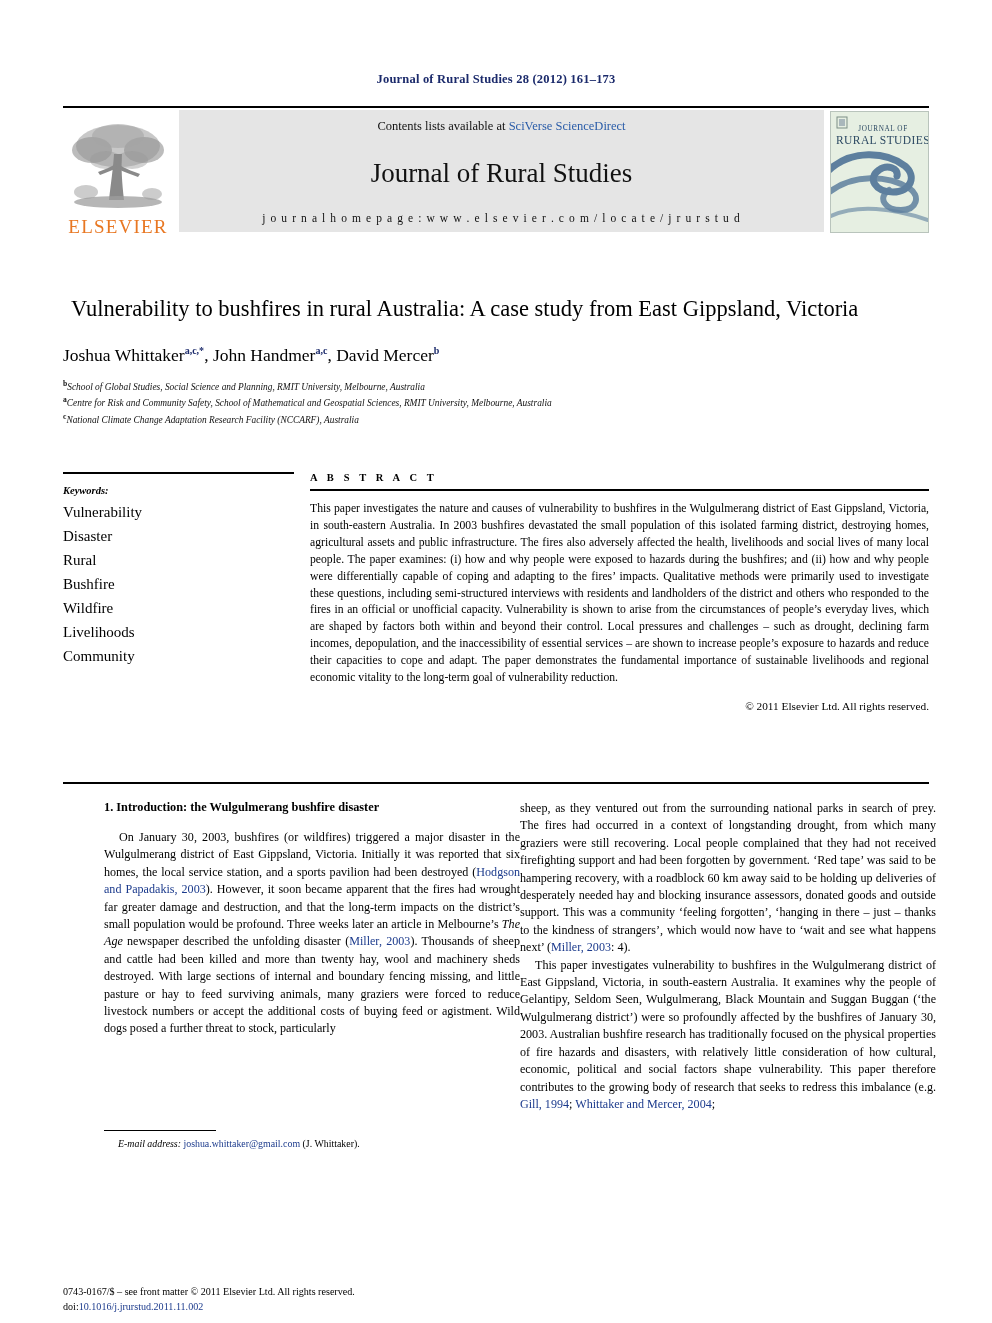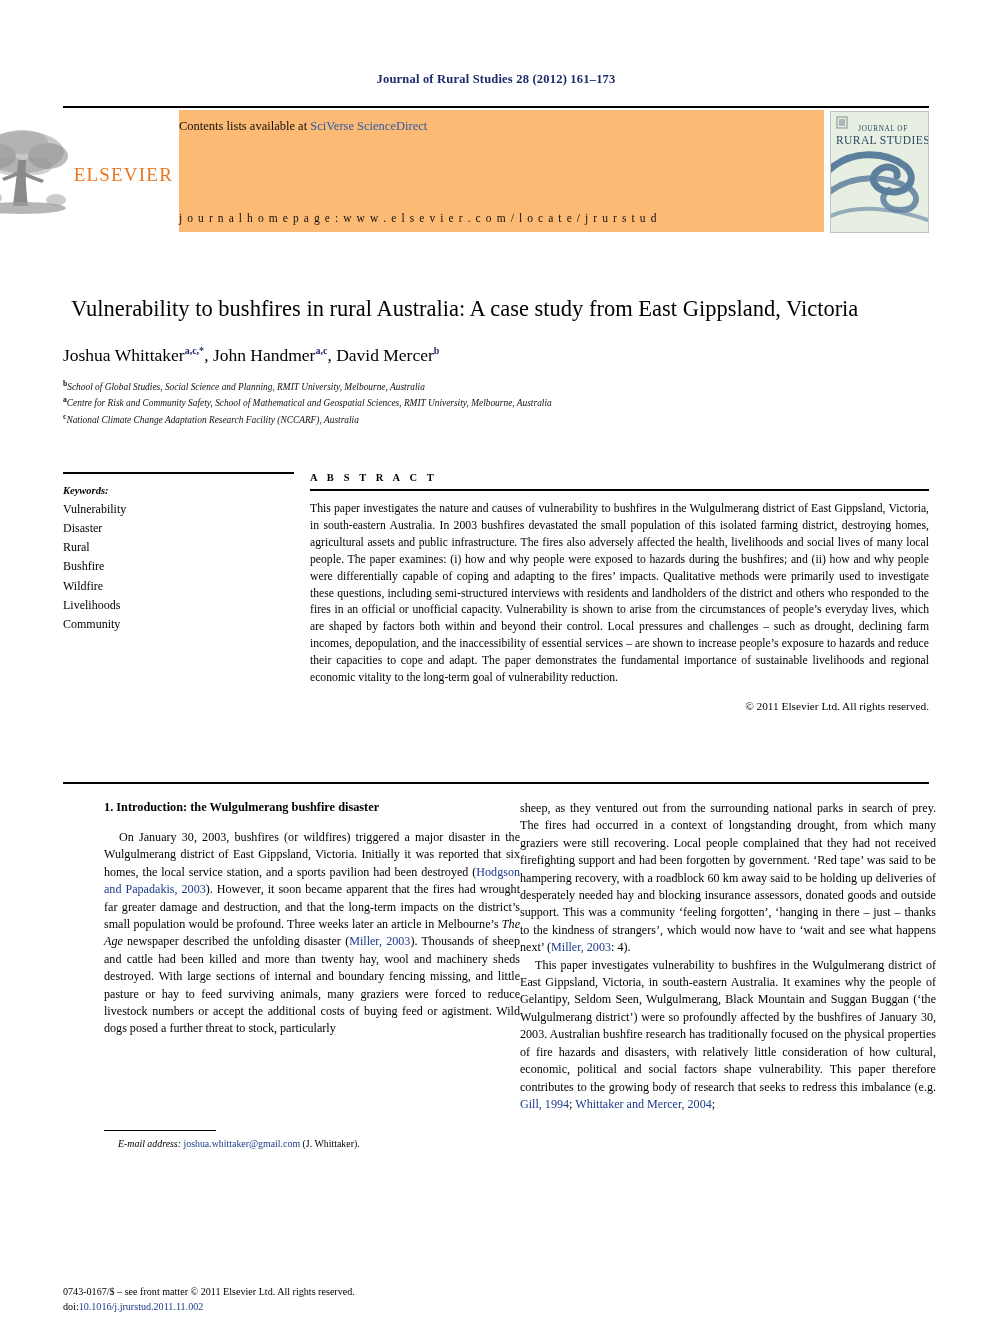--- a/index.html
+++ b/index.html
@@ -44,10 +44,10 @@
   }
 
   .contents-box {
-    flex:1 1 auto; background:#fdba74;
+    flex:1 1 auto; background:#e5e5e5;
     margin:2px 6px 4px 6px;
     display:flex; flex-direction:column;
-    align-items:flex-start; justify-content:space-between;
+    align-items:center; justify-content:space-between;
     padding:9px 0 8px 0; box-sizing:border-box;
   }
   .contents-line { font-size:12.5px; color:#111; }

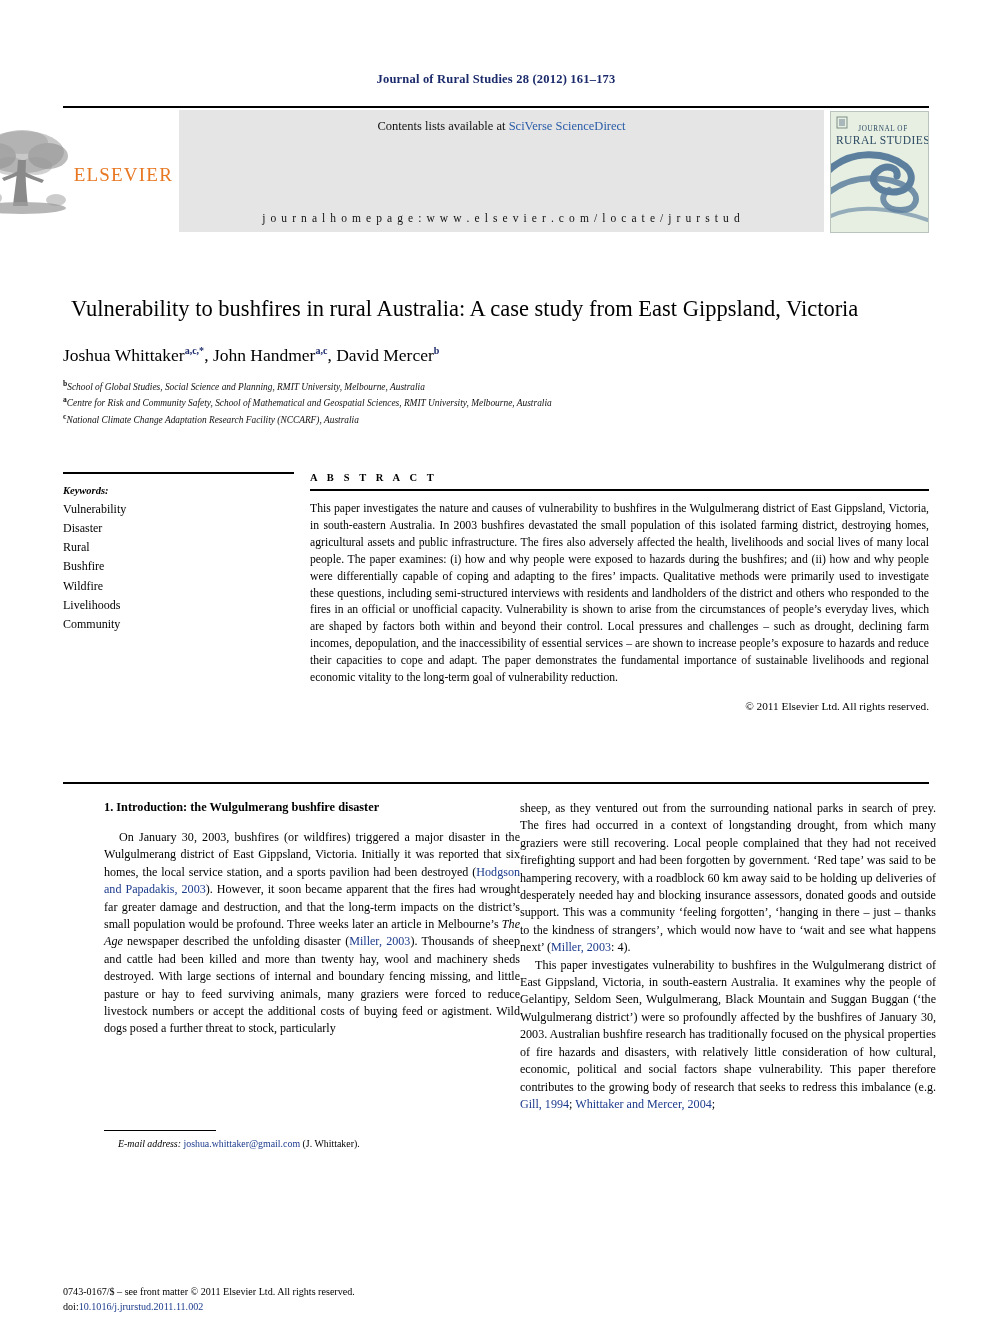--- a/index.html
+++ b/index.html
@@ -176,6 +176,7 @@
         <div class="contents-line">
           <span>Contents lists available at </span><span class="sd-link">SciVerse ScienceDirect</span>
         </div>
+        <div class="journal-name">Journal of Rural Studies</div>
         <div class="homepage-line">j o u r n a l   h o m e p a g e :   w w w . e l s e v i e r . c o m / l o c a t e / j r u r s t u d</div>
       </div>
 

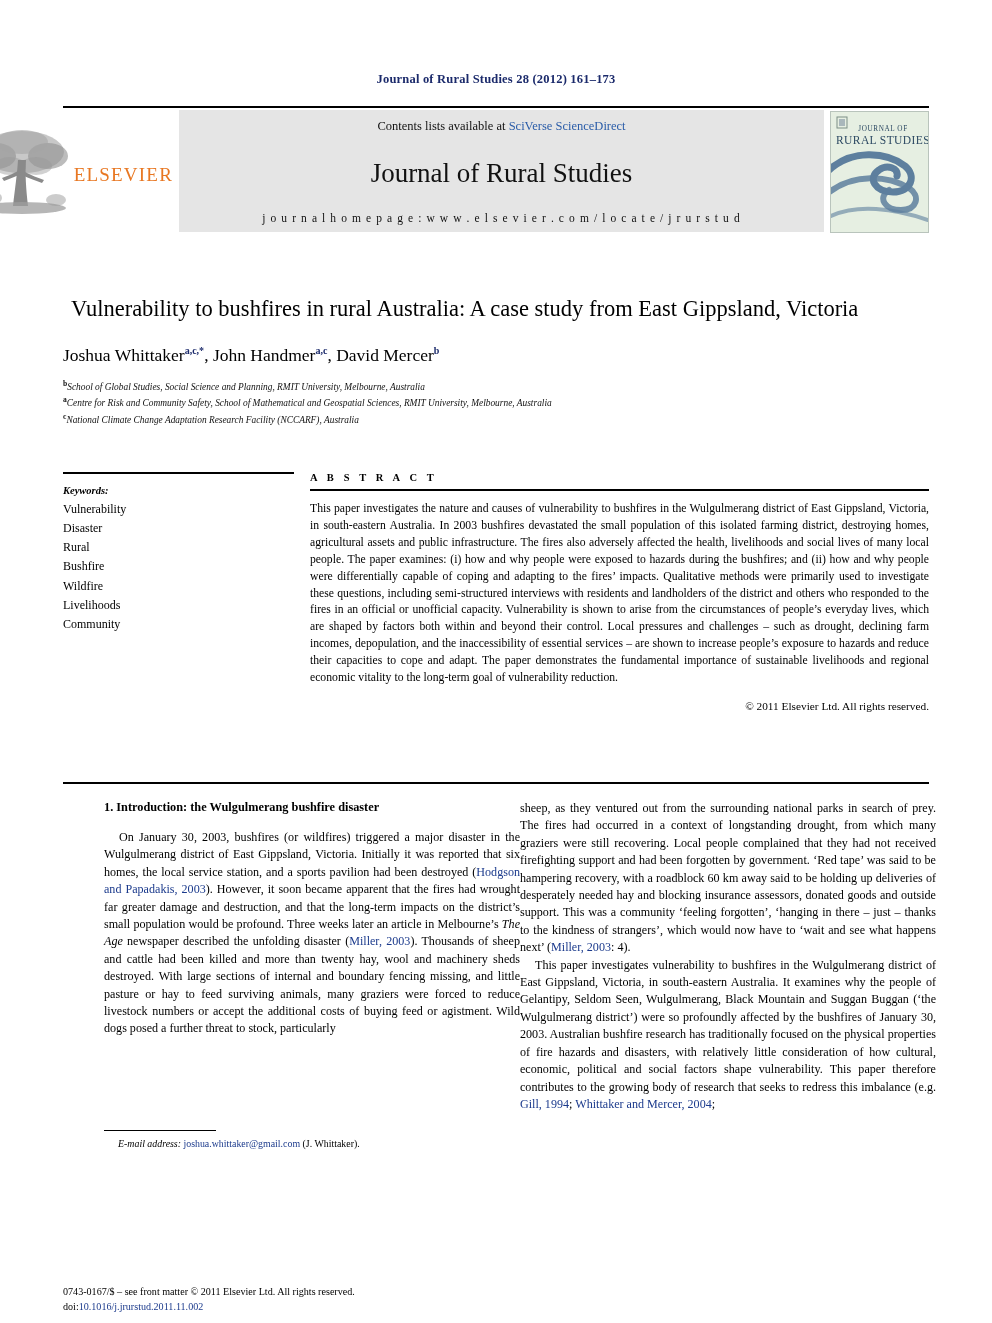--- a/index.html
+++ b/index.html
@@ -32,7 +32,7 @@
 
   .elsevier-logo {
     width:110px; flex:0 0 110px;
-    display:flex; flex-direction:row; align-items:center; justify-content:flex-end;
+    display:flex; flex-direction:column; align-items:center; justify-content:flex-end;
     padding-top:4px; box-sizing:border-box;
   }
   .tree-wrap { width:104px; height:96px; }

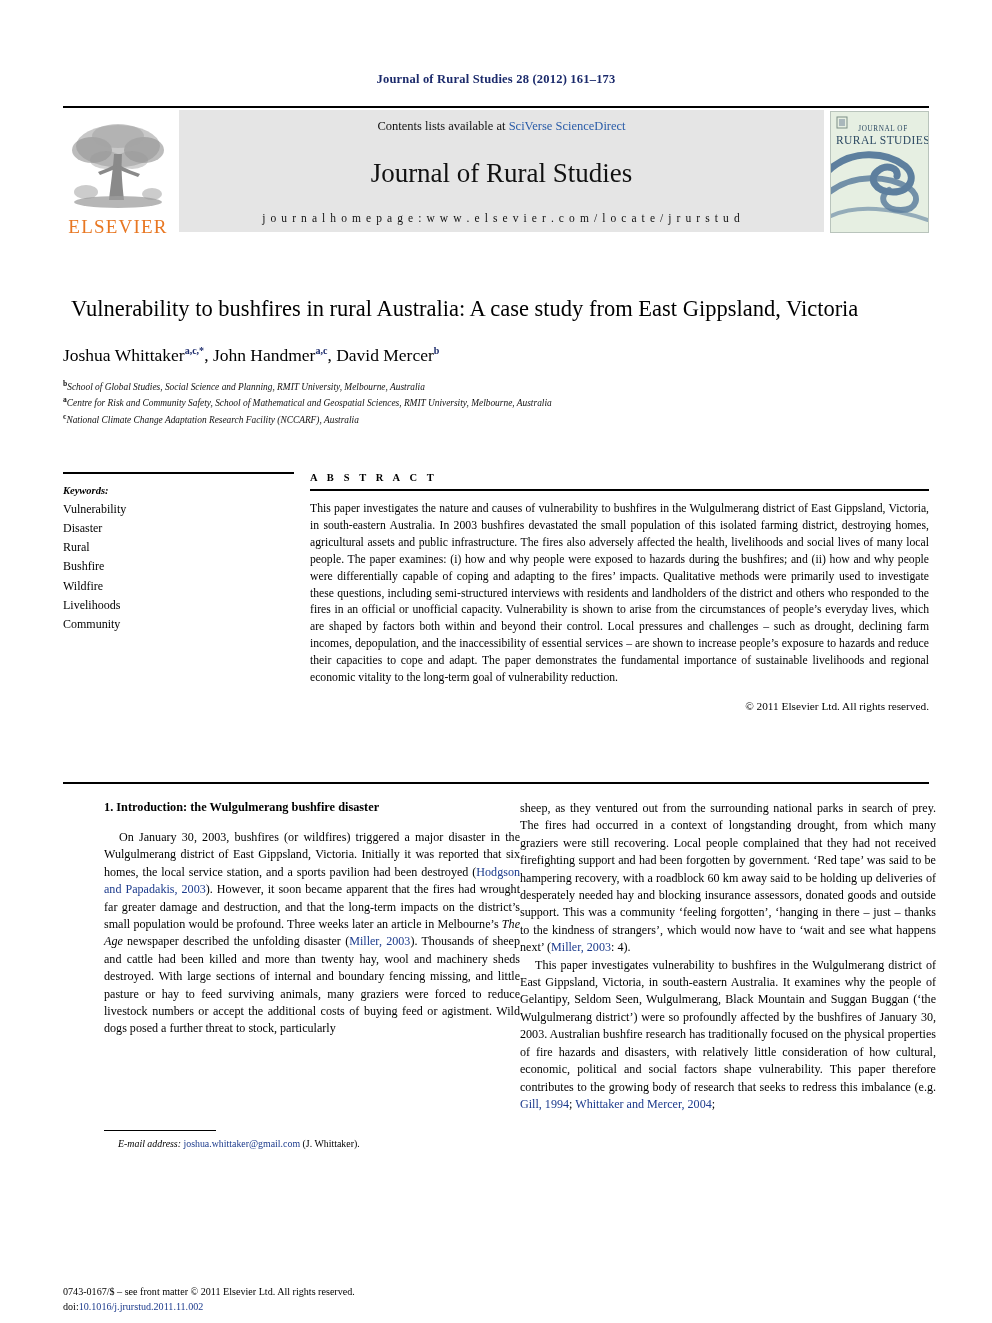--- a/index.html
+++ b/index.html
@@ -94,7 +94,7 @@
   .kw-col { width:231px; flex:0 0 231px; }
   .kw-rule { border-top:2.2px solid #000; margin-bottom:9px; }
   .kw-head { font-style:italic; font-weight:bold; font-size:10.5px; line-height:1.6; }
-  .kw-item { font-size:12px; line-height:1.6; }
+  .kw-item { font-size:15px; line-height:1.6; }
 
   .abs-col { flex:1 1 auto; margin-left:16px; }
   .abs-label {

